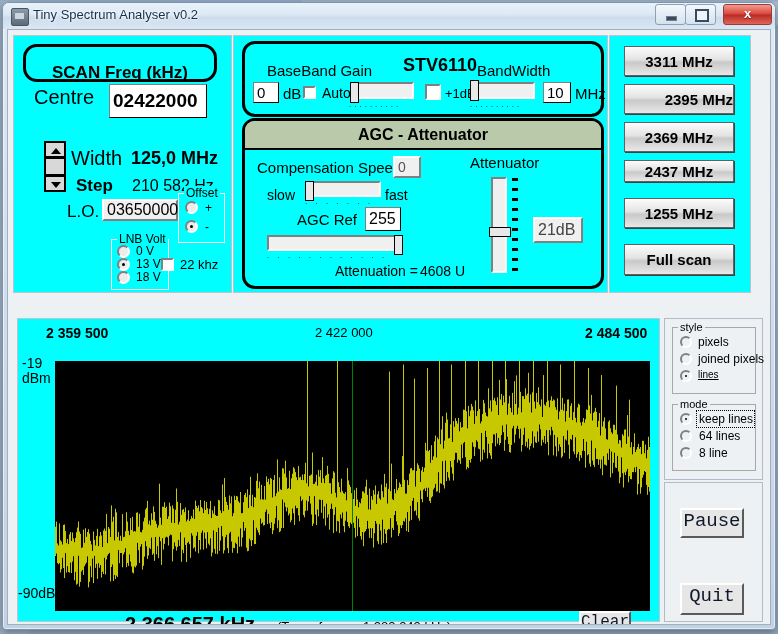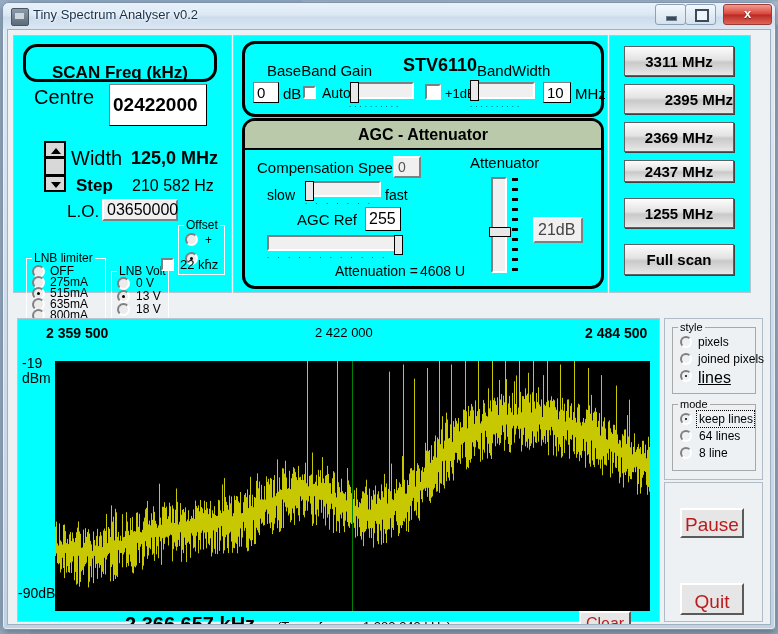--- a/index.html
+++ b/index.html
@@ -145,7 +145,7 @@
       </div>
 
       <div class="lbl" style="left:20px;top:50px;font-size:20px;">Centre</div>
-      <div class="tbox" style="left:95px;top:48px;width:98px;height:42px;font-size:19px;font-weight:bold;">
+      <div class="tbox" style="left:95px;top:48px;width:98px;height:34px;font-size:19px;font-weight:bold;">
         <span>02422000</span>
       </div>
 

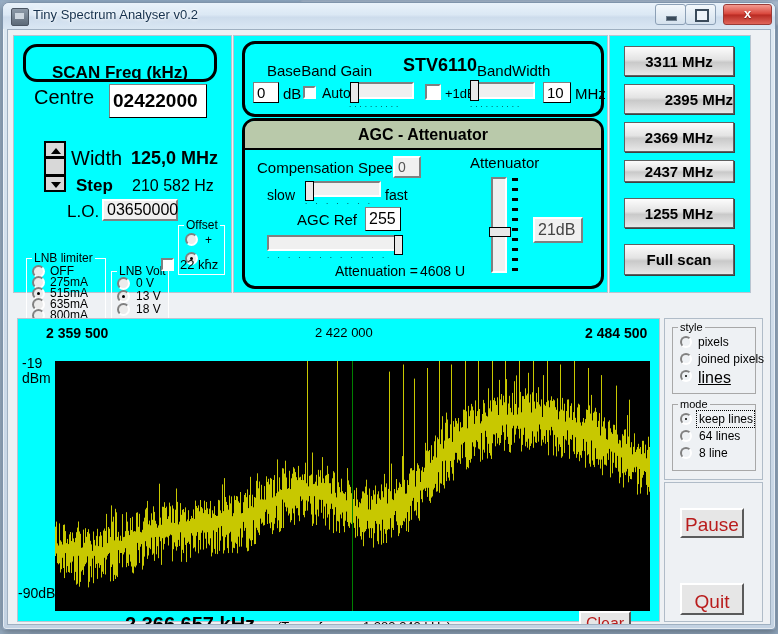--- a/index.html
+++ b/index.html
@@ -51,7 +51,7 @@
   .cyan-panel{position:absolute;background:#00ffff;border:1px solid #b8c4d0;}
 
   
-  .frame{position:absolute;border:1px solid #ffffff;margin-top:32px;}
+  .frame{position:absolute;border:1px solid #ffffff;}
   .frame > .cap{position:absolute;top:-8px;left:5px;background:#00ffff;padding:0 2px;
                 font-size:12px;color:#000;}
 

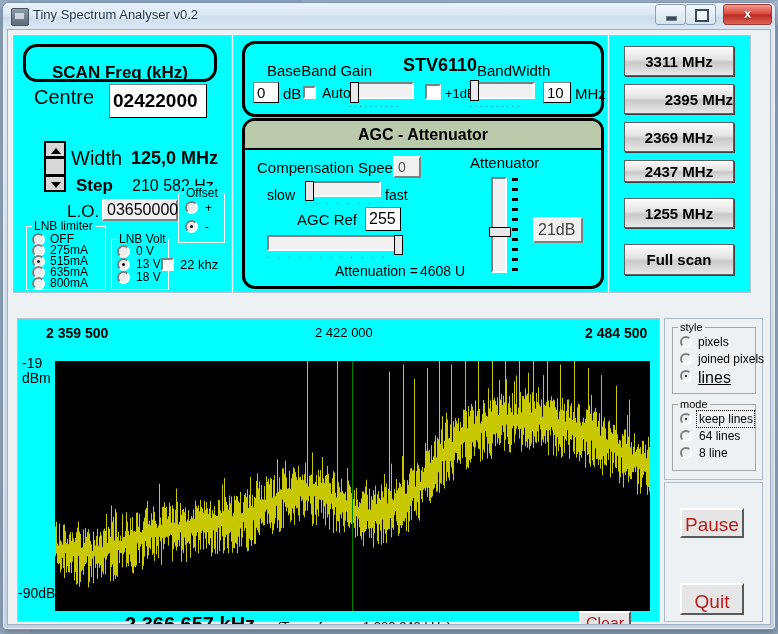--- a/index.html
+++ b/index.html
@@ -178,19 +178,6 @@
         <span class="lbl" style="left:26px;top:26px;font-size:12px;">-</span>
       </div>
 
-      <div class="frame" style="left:12px;top:190px;width:78px;height:62px;">
-        <span class="cap">LNB limiter</span>
-        <div class="radio" style="left:5px;top:6px;"></div>
-        <span class="lbl" style="left:23px;top:5px;font-size:12px;">OFF</span>
-        <div class="radio" style="left:5px;top:17px;"></div>
-        <span class="lbl" style="left:23px;top:16px;font-size:12px;">275mA</span>
-        <div class="radio on" style="left:5px;top:28px;"></div>
-        <span class="lbl" style="left:23px;top:27px;font-size:12px;">515mA</span>
-        <div class="radio" style="left:5px;top:39px;"></div>
-        <span class="lbl" style="left:23px;top:38px;font-size:12px;">635mA</span>
-        <div class="radio" style="left:5px;top:50px;"></div>
-        <span class="lbl" style="left:23px;top:49px;font-size:12px;">800mA</span>
-      </div>
 
       <div class="frame" style="left:97px;top:203px;width:56px;height:49px;">
         <span class="cap">LNB Volt</span>

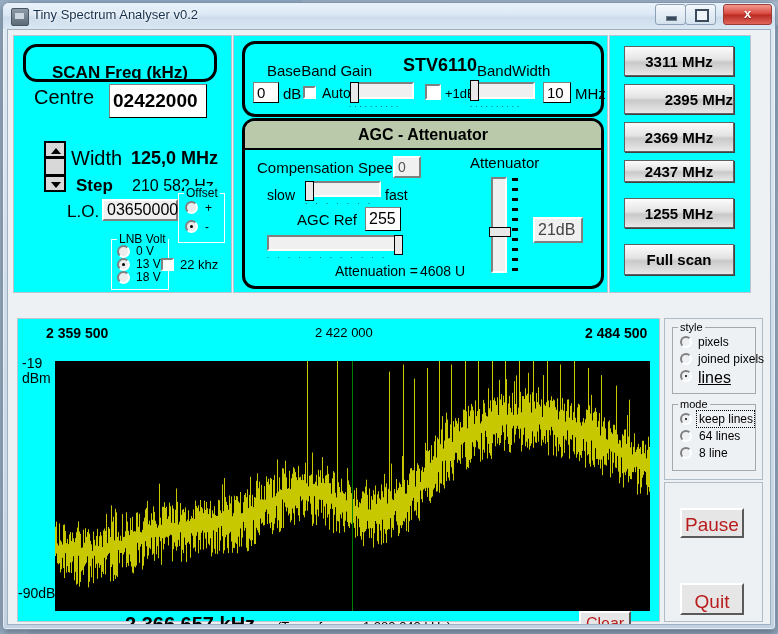--- a/index.html
+++ b/index.html
@@ -941,7 +941,7 @@
         <div class="gradio" style="left:7px;top:25px;"></div>
         <span class="lbl" style="left:25px;top:24px;font-size:12px;">joined pixels</span>
         <div class="gradio on" style="left:7px;top:42px;"></div>
-        <span class="lbl" style="left:25px;top:41px;font-size:16px;text-decoration:underline;">lines</span>
+        <span class="lbl" style="left:25px;top:41px;font-size:10px;text-decoration:underline;">lines</span>
       </div>
 
       <div class="gframe" style="left:7px;top:85px;width:82px;height:65px;">

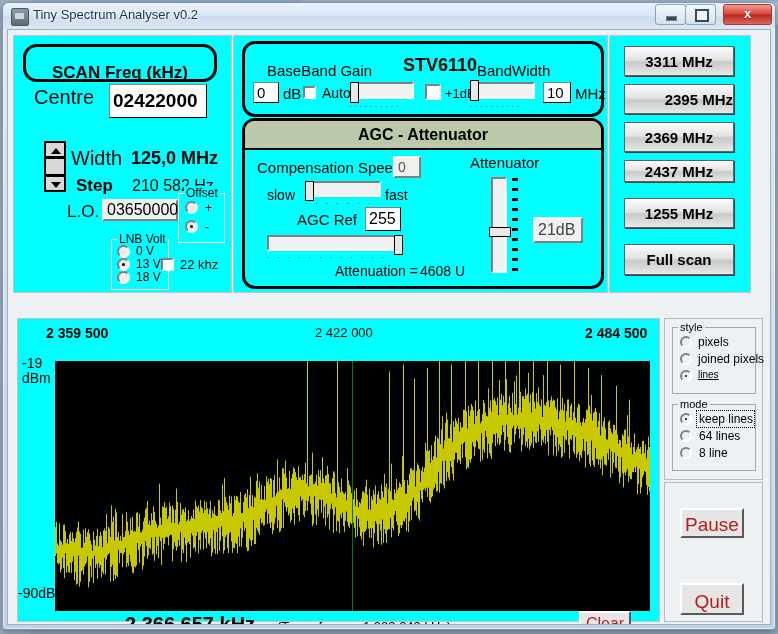--- a/index.html
+++ b/index.html
@@ -89,7 +89,7 @@
         box-shadow:1px 1px 0 #404040;}
   .flatbtn{position:absolute;background:#e6e6e6;
         border:2px solid;border-color:#ffffff #5a5a5a #5a5a5a #ffffff;box-sizing:border-box;
-        display:flex;align-items:flex-end;justify-content:center;color:#b91c1c;cursor:default;}
+        display:flex;align-items:flex-start;justify-content:center;color:#0f172a;cursor:default;font-family:Liberation Mono, monospace;}
 
   
   #spec-panel{position:absolute;left:9px;top:288px;width:641px;height:302px;

